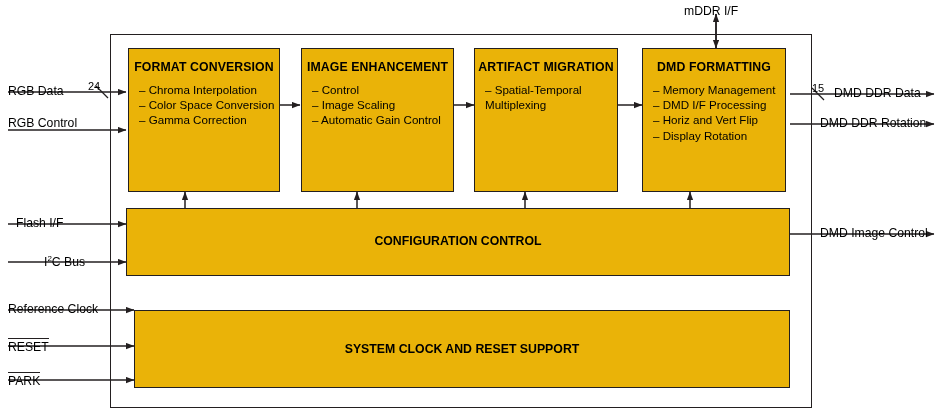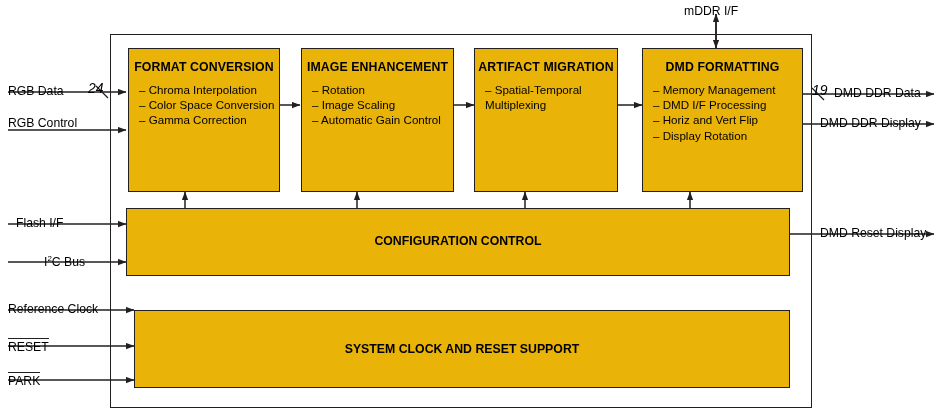--- a/index.html
+++ b/index.html
@@ -127,7 +127,7 @@
     </div>
   </div>
 
-  <div class="block" style="left:642px;top:48px;width:161px;height:144px;">
+  <div class="block" style="left:642px;top:48px;width:144px;height:144px;">
     <div class="block-title">DMD FORMATTING</div>
     <div class="bullets">
       <div>– Memory Management</div>

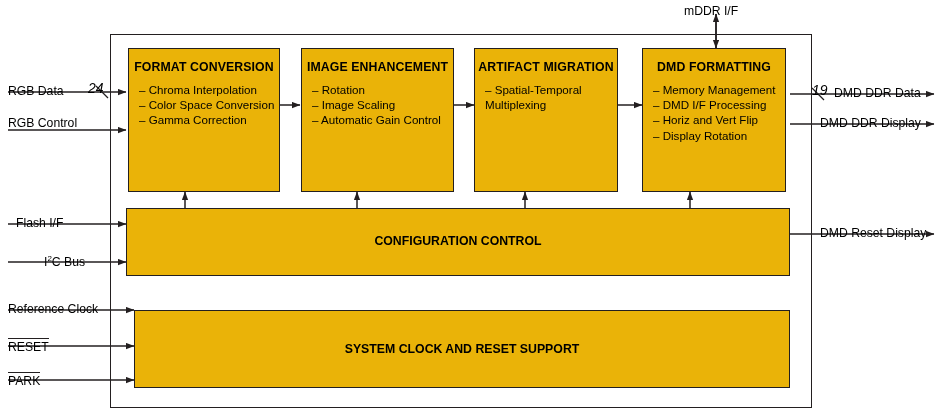--- a/index.html
+++ b/index.html
@@ -51,8 +51,7 @@
     font-size:12.2px;
   }
   .io-num{
-    font-size:14px;
-    font-style:italic;
+    font-size:11px;
   }
   svg{position:absolute;left:0;top:0;overflow:visible;}
   .sup{font-size:8px;vertical-align:super;}

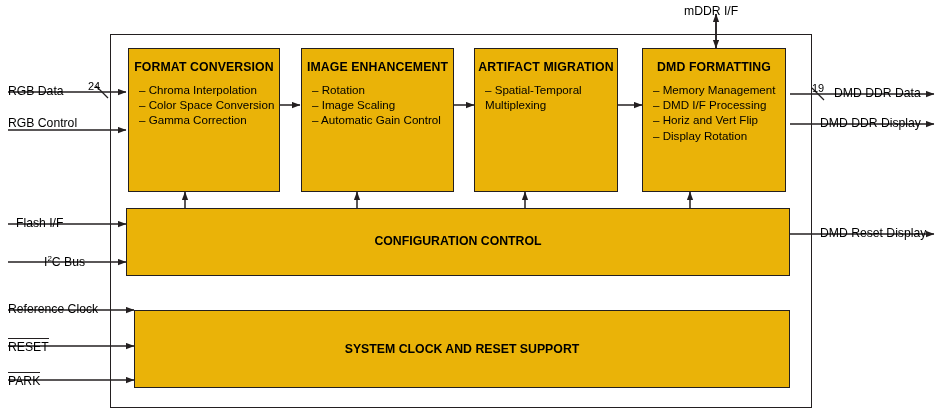--- a/index.html
+++ b/index.html
@@ -112,7 +112,7 @@
   <div class="block" style="left:301px;top:48px;width:153px;height:144px;">
     <div class="block-title">IMAGE ENHANCEMENT</div>
     <div class="bullets">
-      <div>– Rotation</div>
+      <div>– Control</div>
       <div>– Image Scaling</div>
       <div>– Automatic Gain Control</div>
     </div>

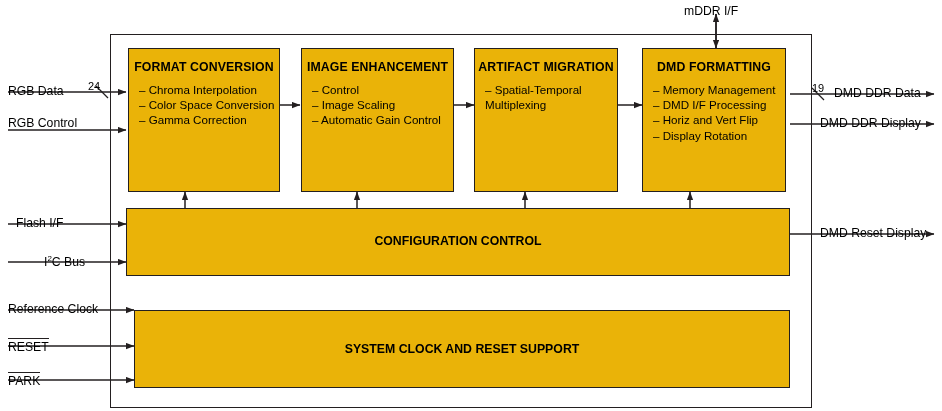--- a/index.html
+++ b/index.html
@@ -159,7 +159,7 @@
 
   <div class="lbl io-label" style="left:8px;top:372px;border-top:1.3px solid #231f20;padding-top:1px;">PARK</div>
 
-  <div class="lbl io-num" style="left:812px;top:82px;">19</div>
+  <div class="lbl io-num" style="left:812px;top:82px;">15</div>
   <div class="lbl io-label" style="left:834px;top:86px;">DMD DDR Data</div>
 
   <div class="lbl io-label" style="left:820px;top:116px;">DMD DDR Display</div>

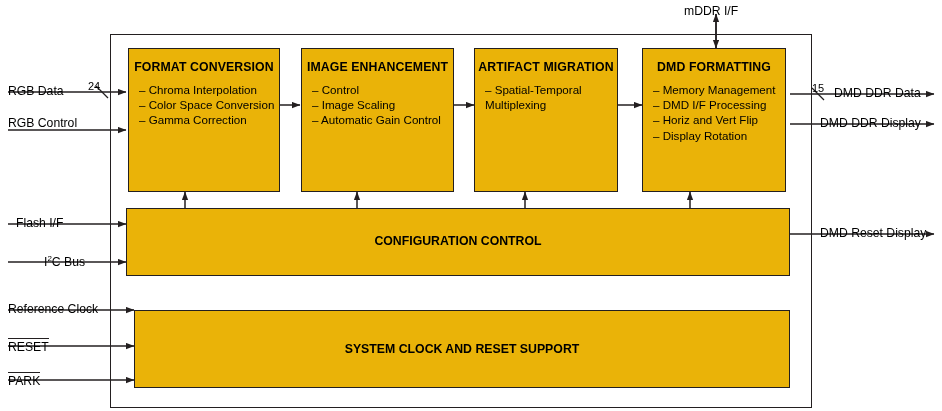--- a/index.html
+++ b/index.html
@@ -162,7 +162,7 @@
   <div class="lbl io-num" style="left:812px;top:82px;">15</div>
   <div class="lbl io-label" style="left:834px;top:86px;">DMD DDR Data</div>
 
-  <div class="lbl io-label" style="left:820px;top:116px;">DMD DDR Display</div>
+  <div class="lbl io-label" style="left:820px;top:116px;">DMD DDR Rotation</div>
 
   <div class="lbl io-label" style="left:820px;top:226px;">DMD Reset Display</div>
 

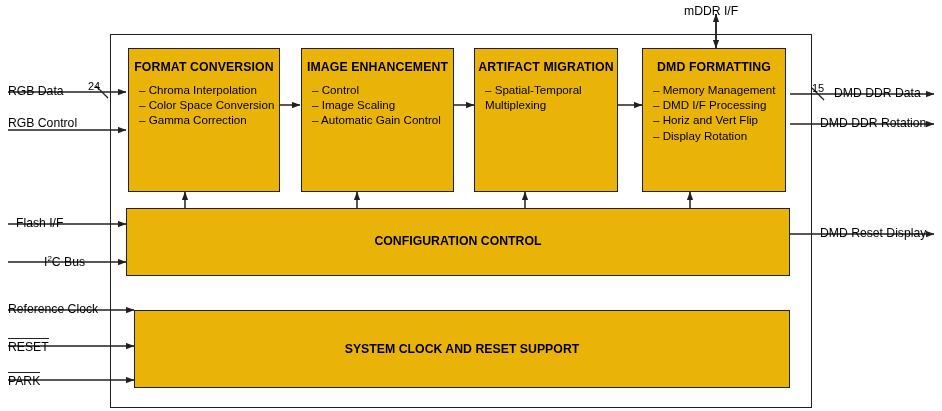--- a/index.html
+++ b/index.html
@@ -164,7 +164,7 @@
 
   <div class="lbl io-label" style="left:820px;top:116px;">DMD DDR Rotation</div>
 
-  <div class="lbl io-label" style="left:820px;top:226px;">DMD Reset Display</div>
+  <div class="lbl io-label" style="left:820px;top:226px;">DMD Image Control</div>
 
   <div class="lbl io-label" style="left:684px;top:4px;">mDDR I/F</div>
 

